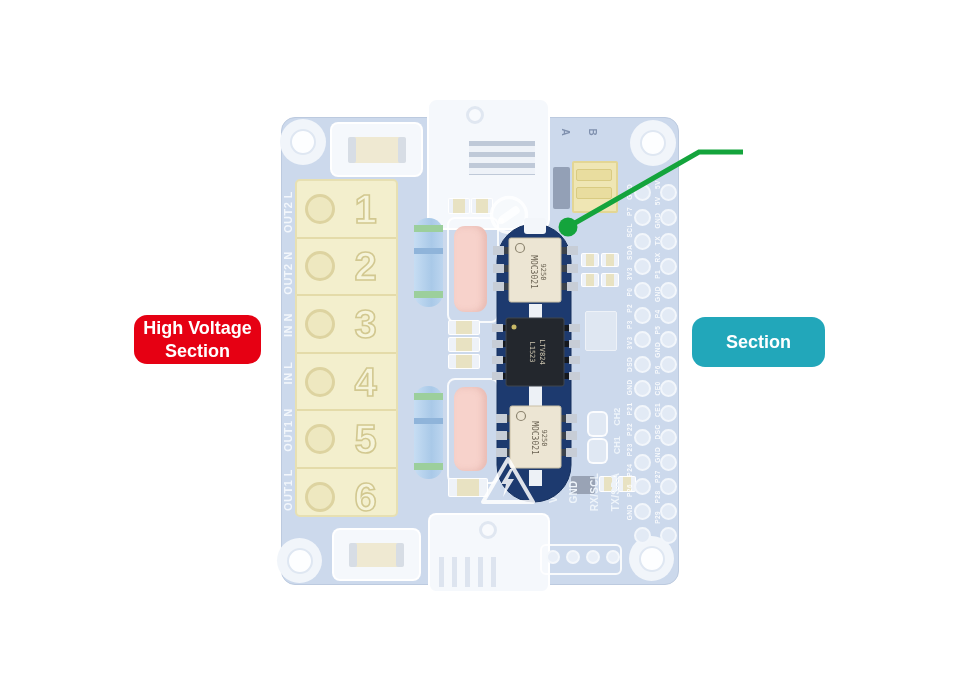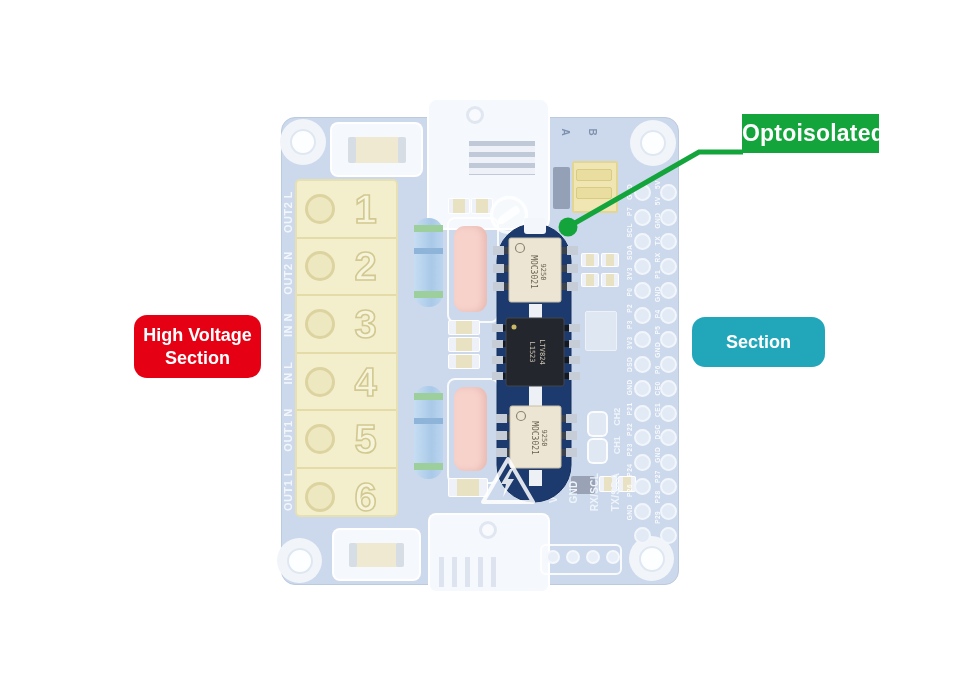--- a/index.html
+++ b/index.html
@@ -331,9 +331,6 @@
     <circle cx="568" cy="227" r="9.5" fill="#14A43C"></circle>
   </svg>
 
-  <div id="opto-box" class="callout">
-    <span>Optoisolated</span>
-  </div>
   <div id="hv-box" class="callout">
     <span>High Voltage</span>
     <span>Section</span>

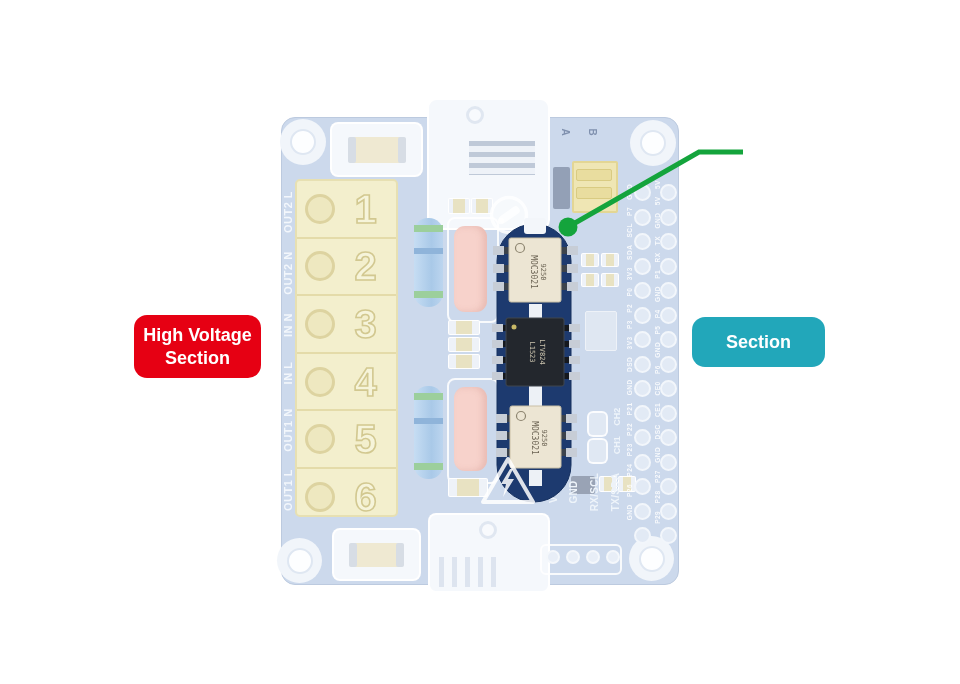--- a/index.html
+++ b/index.html
@@ -11,7 +11,7 @@
            display:flex;flex-direction:column;justify-content:center;}
   #opto-box{left:742px;top:114px;width:137px;height:39px;background:var(--green);
             font-size:23px;letter-spacing:.2px;}
-  #hv-box{left:134px;top:315px;width:127px;height:63px;background:var(--red);
+  #hv-box{left:134px;top:315px;width:127px;height:49px;background:var(--red);
           border-radius:13px;font-size:18px;line-height:23px;}
   #ll-box{left:692px;top:317px;width:133px;height:50px;background:var(--teal);
           border-radius:13px;font-size:18px;line-height:23px;}

